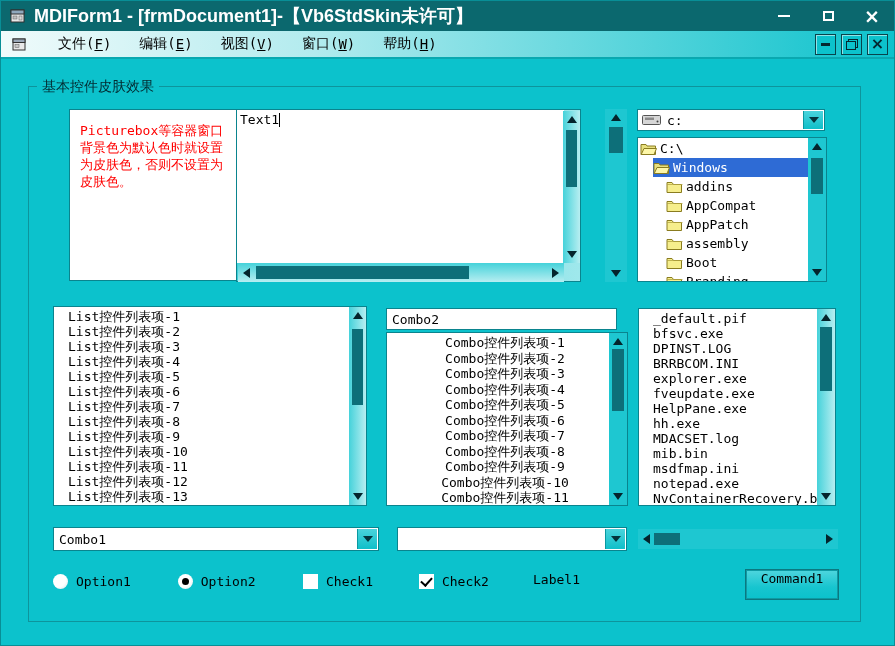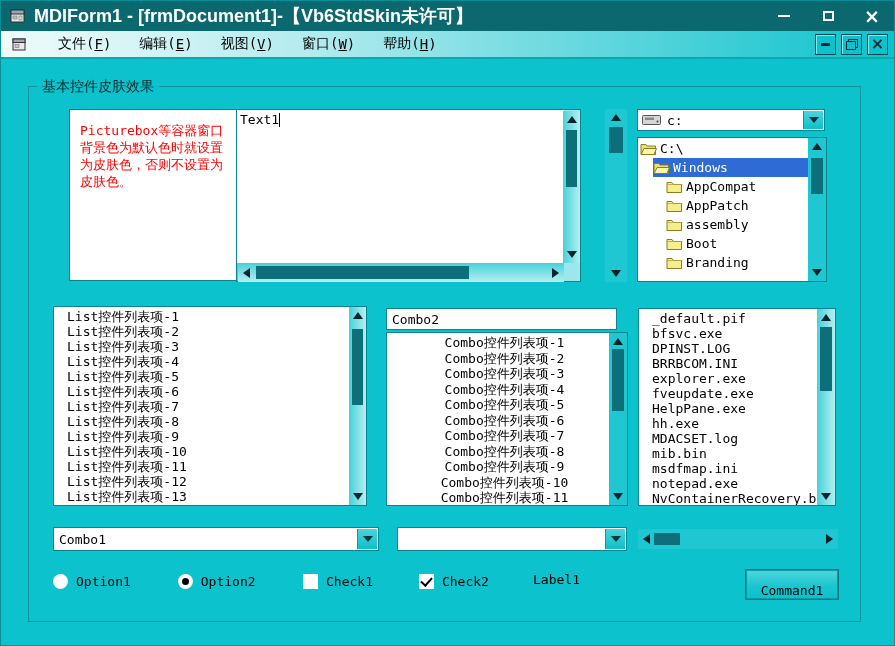--- a/index.html
+++ b/index.html
@@ -300,6 +300,16 @@
           <span>Windows</span>
         </div>
 
+        <div class="dir-item" style="--level: 2;">
+          <span class="ficon">
+            <svg class="f-closed" width="17" height="14" viewBox="0 0 17 14">
+              <path d="M1 2.5 h5 l1.5 2 h8 v8 h-14.5 z" fill="#f6ee8c" stroke="#8a7c20"></path>
+              <path d="M1 4.5 h15.5" stroke="#b3a443" stroke-width="0.8"></path>
+            </svg>
+
+          </span>
+          <span>addins</span>
+        </div>
 
         <div class="dir-item" style="--level: 2;">
           <span class="ficon">

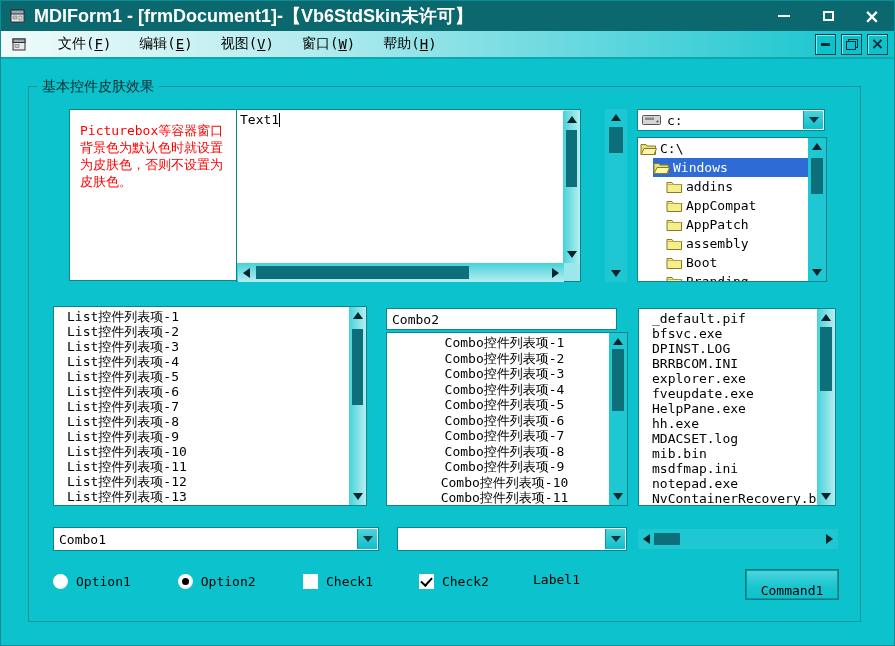--- a/index.html
+++ b/index.html
@@ -114,7 +114,7 @@
 
   
   .listbox { overflow: hidden; font-size: 13px; }
-  .list-item { line-height: 15px; padding-left: 4px; white-space: nowrap; cursor: default; margin-left: 9px; }
+  .list-item { line-height: 15px; padding-left: 14px; white-space: nowrap; cursor: default; }
   .list1 { left: 52px; top: 247px; width: 314px; height: 200px; padding-top: 2px; }
   .combo2-list { left: 385px; top: 273px; width: 242px; height: 174px; padding-top: 2px; }
   .combo2-list .list-item { line-height: 15.5px; text-align: center; }

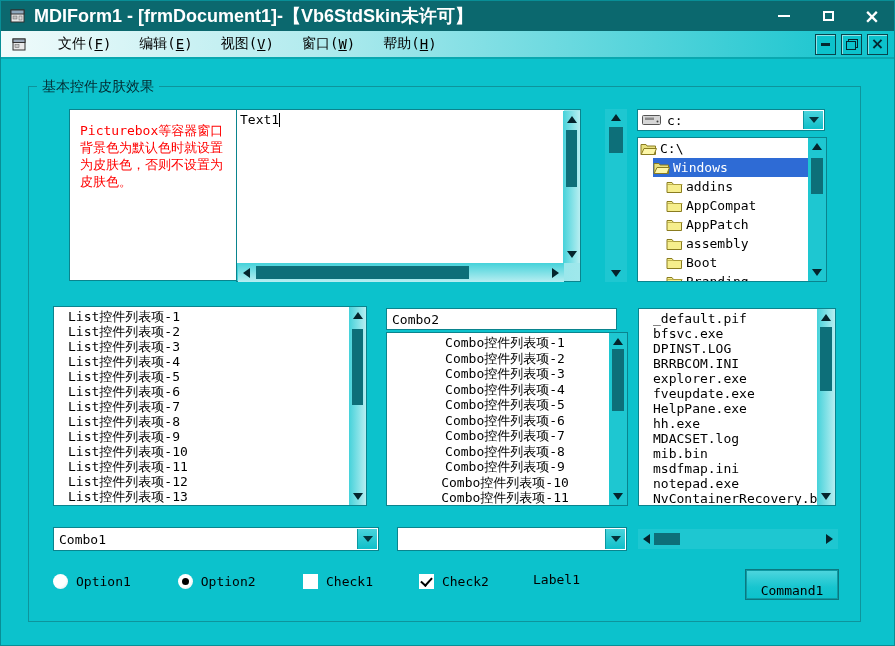--- a/index.html
+++ b/index.html
@@ -145,7 +145,7 @@
   .command-btn { position: absolute; left: 745px; top: 511px; width: 92px; height: 29px;
                  background: linear-gradient(180deg,#4cd5dd 0%, #17c5cf 60%, #0cc2cc 100%);
                  border: 1px solid #0e9aa3; outline: 1px solid #0b7880;
-                 display: flex; align-items: flex-end; justify-content: center;
+                 display: flex; align-items: flex-start; justify-content: center;
                  font-size: 13px; color: #000; font-family: "DejaVu Sans Mono", monospace; cursor: default; }
 </style>
 </head>

